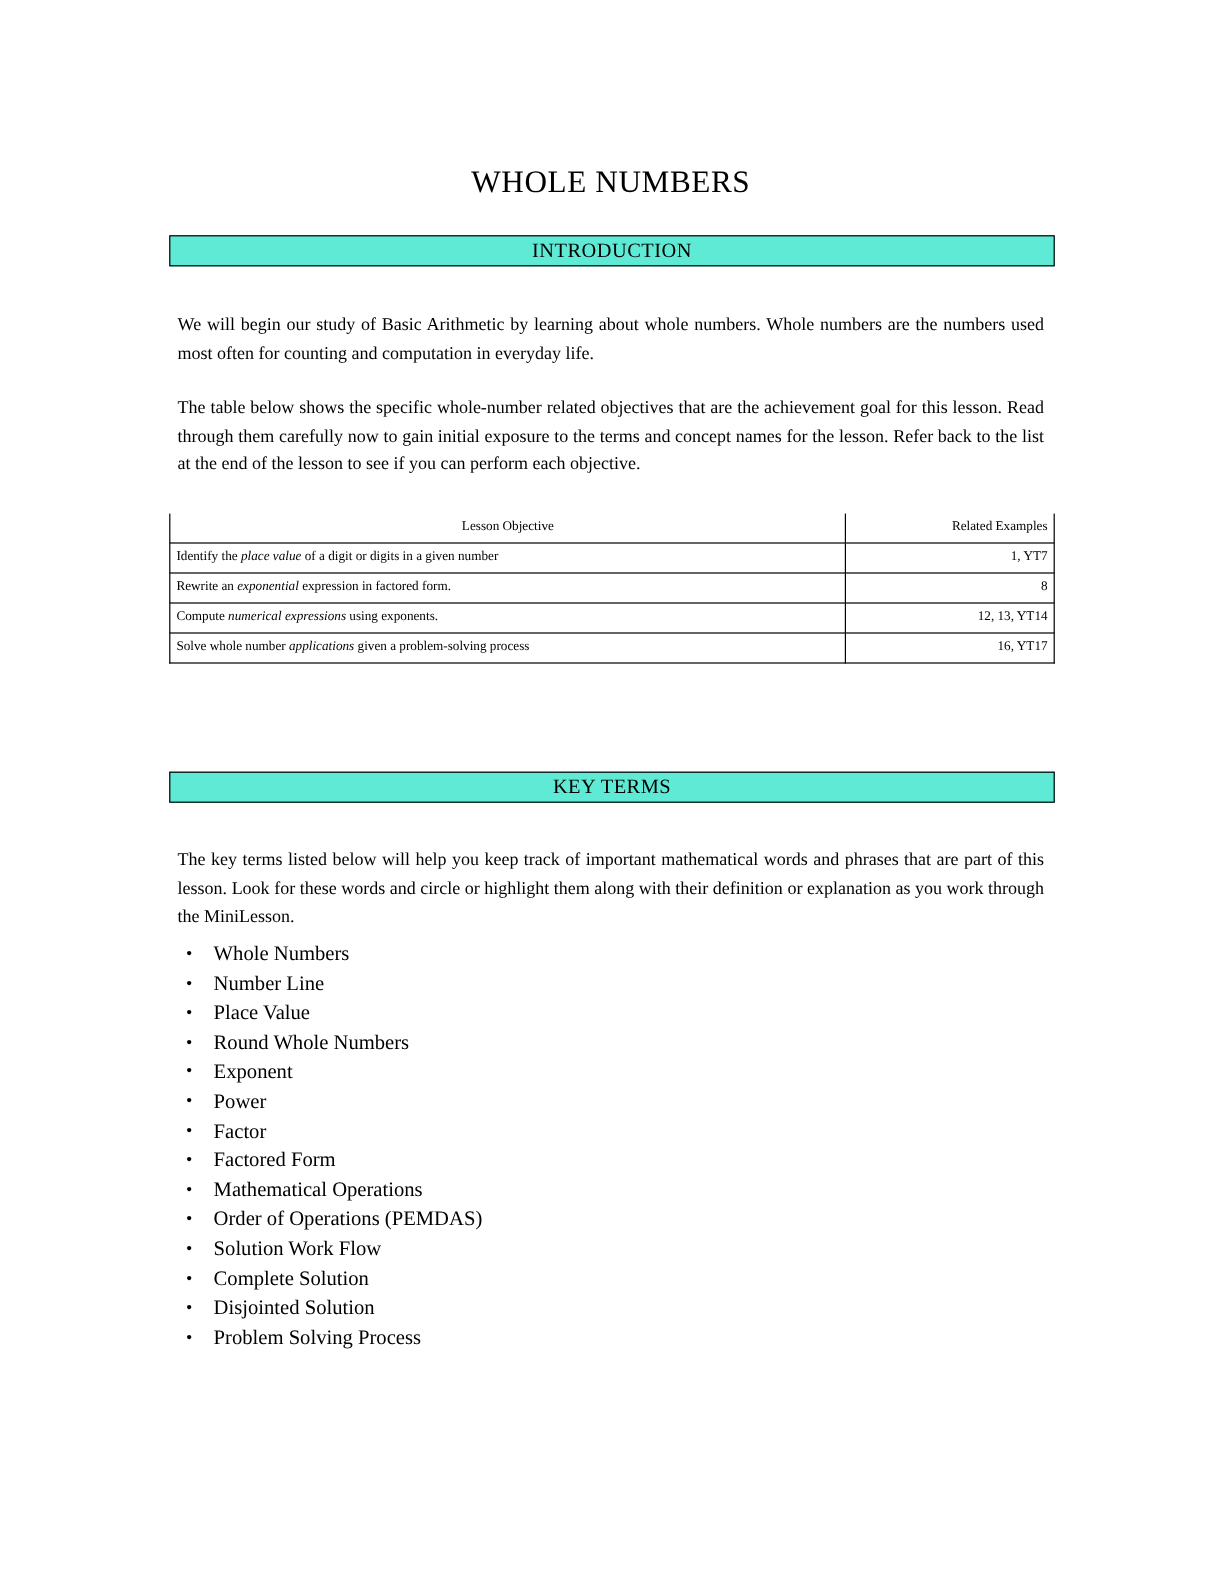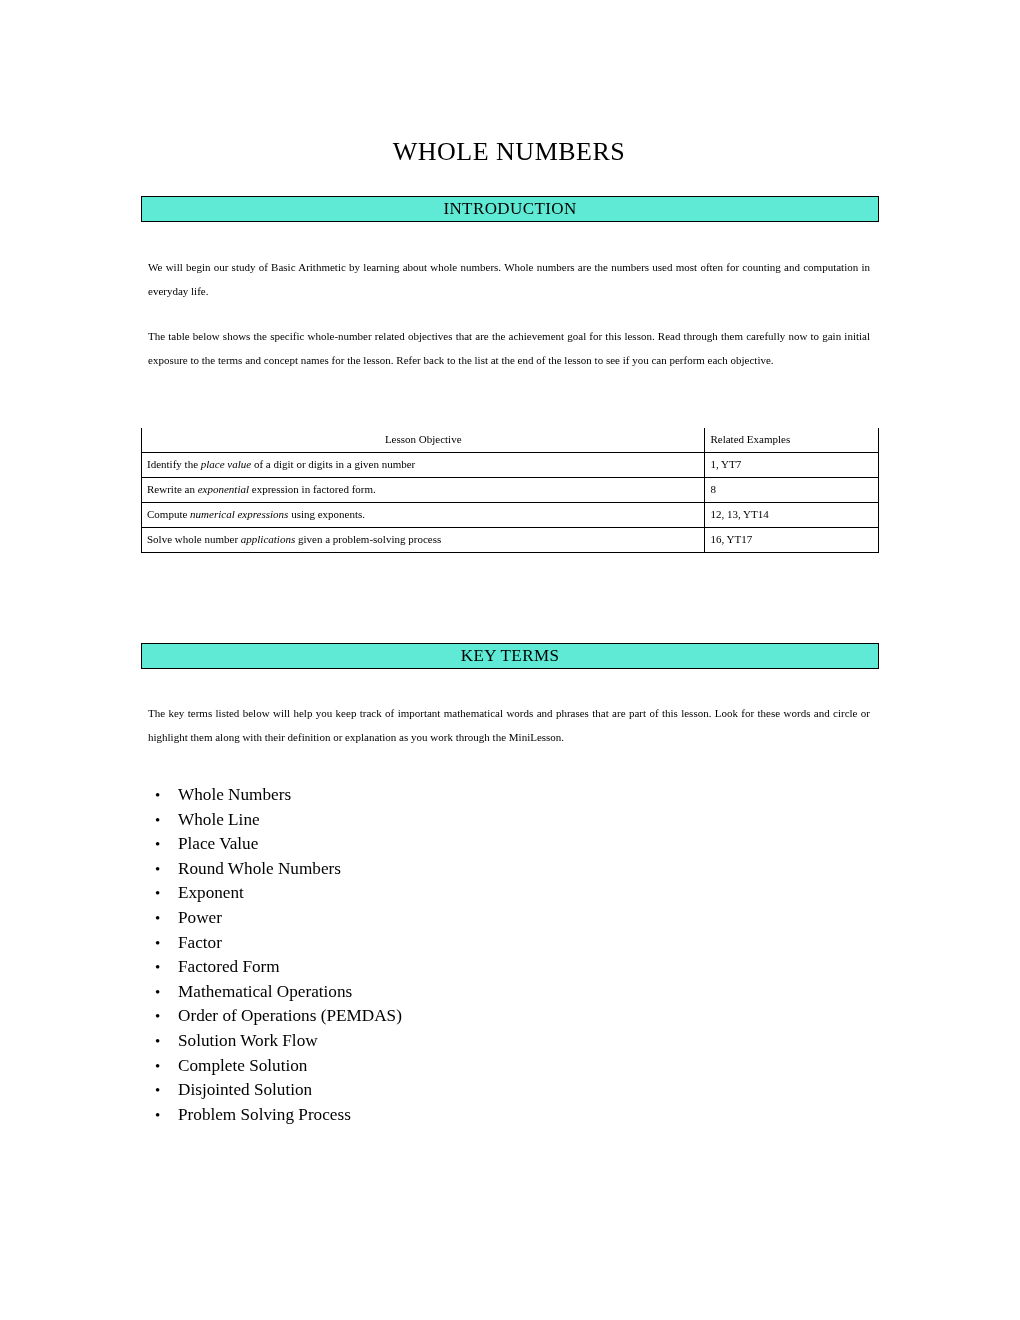--- a/index.html
+++ b/index.html
@@ -63,7 +63,7 @@
     position: absolute;
     left: 148px;
     width: 722px;
-    font-size: 11px;
+    font-size: 15px;
     line-height: 23.5px;
     text-align: justify;
     text-justify: inter-word;

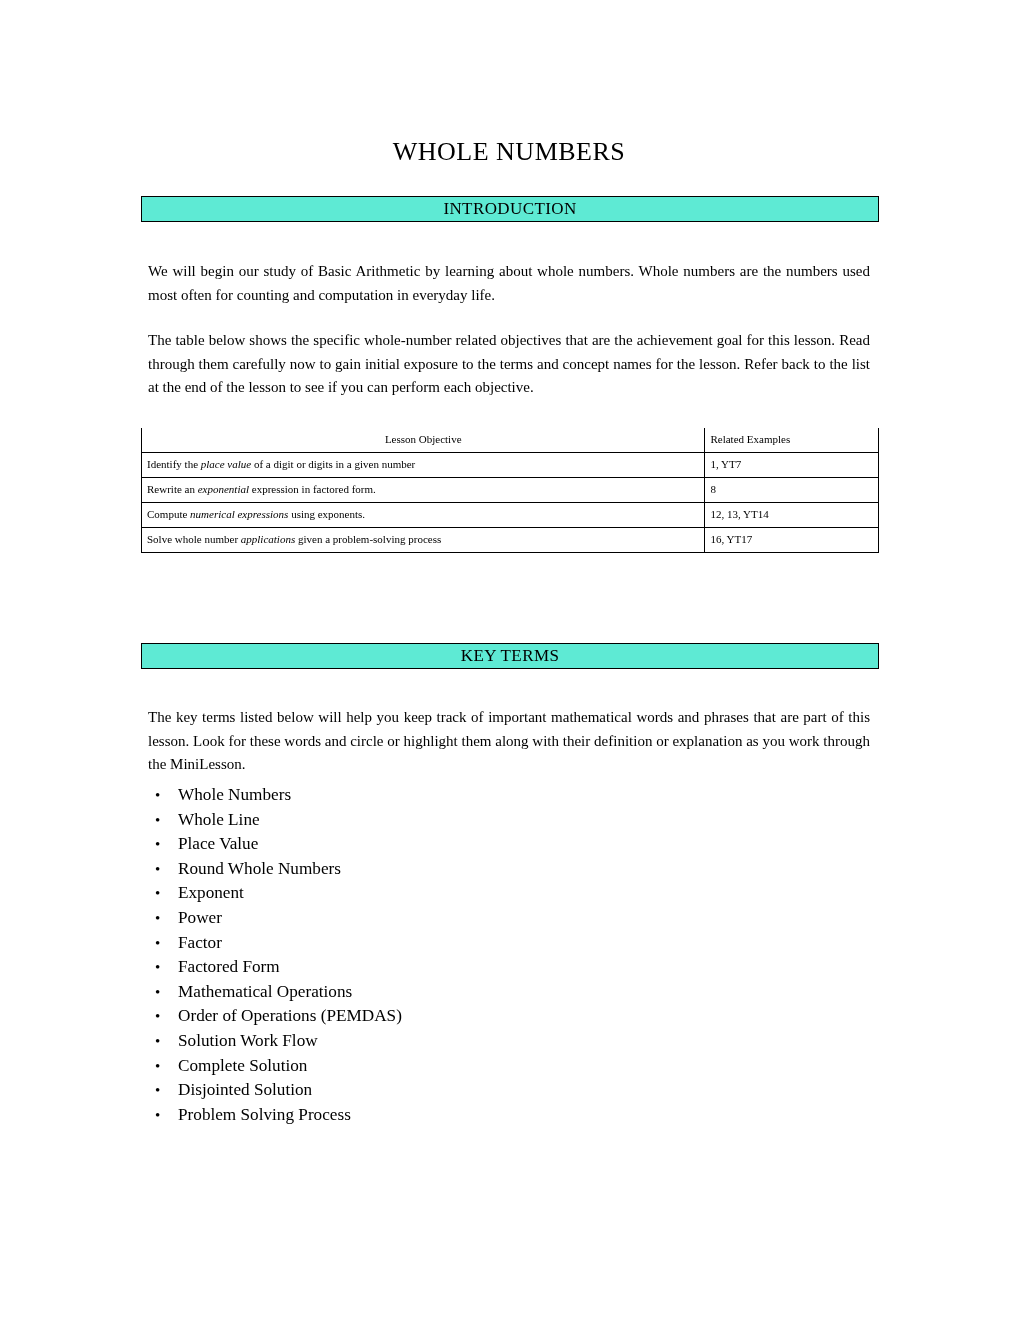--- a/index.html
+++ b/index.html
@@ -97,7 +97,7 @@
     border-bottom: 1.3px solid #000;
   }
   .objectives-table .col-objective { width: 571px; text-align: left; }
-  .objectives-table .col-examples  { width: 167px; text-align: left; margin-top: 12px; }
+  .objectives-table .col-examples  { width: 167px; text-align: right; margin-top: 12px; }
   .objectives-table thead th.col-objective { text-align: center; }
   .objectives-table i { font-style: italic; }
 

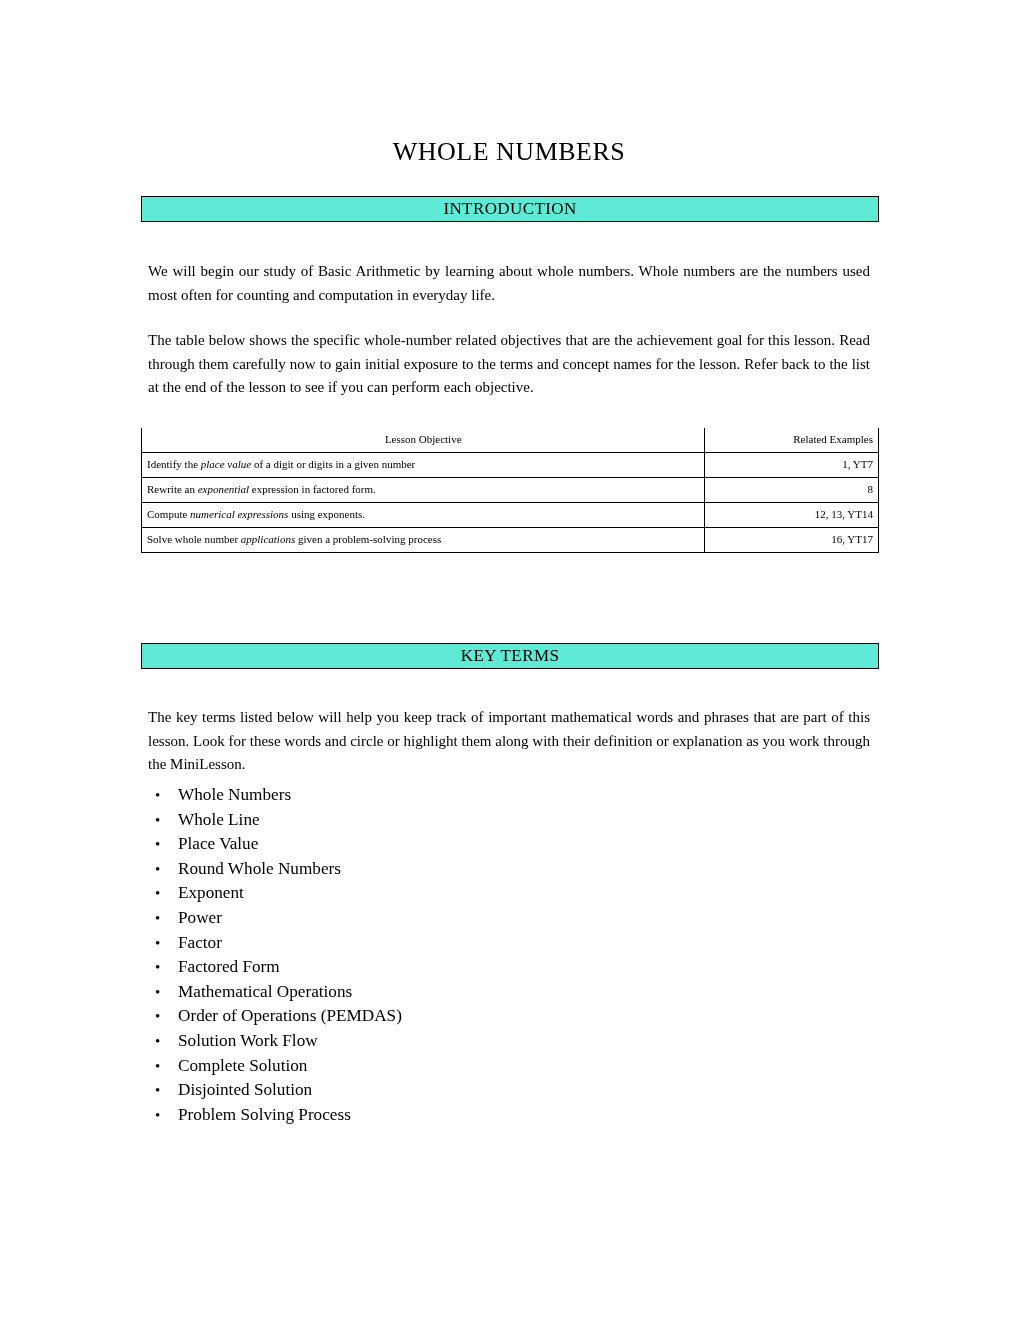--- a/index.html
+++ b/index.html
@@ -171,7 +171,7 @@
 
   <ul class="terms-list" id="terms-list">
       <li><span class="bullet-glyph">•</span><span>Whole Numbers</span></li>
-      <li><span class="bullet-glyph">•</span><span>Whole Line</span></li>
+      <li><span class="bullet-glyph">•</span><span>Number Line</span></li>
       <li><span class="bullet-glyph">•</span><span>Place Value</span></li>
       <li><span class="bullet-glyph">•</span><span>Round Whole Numbers</span></li>
       <li><span class="bullet-glyph">•</span><span>Exponent</span></li>

